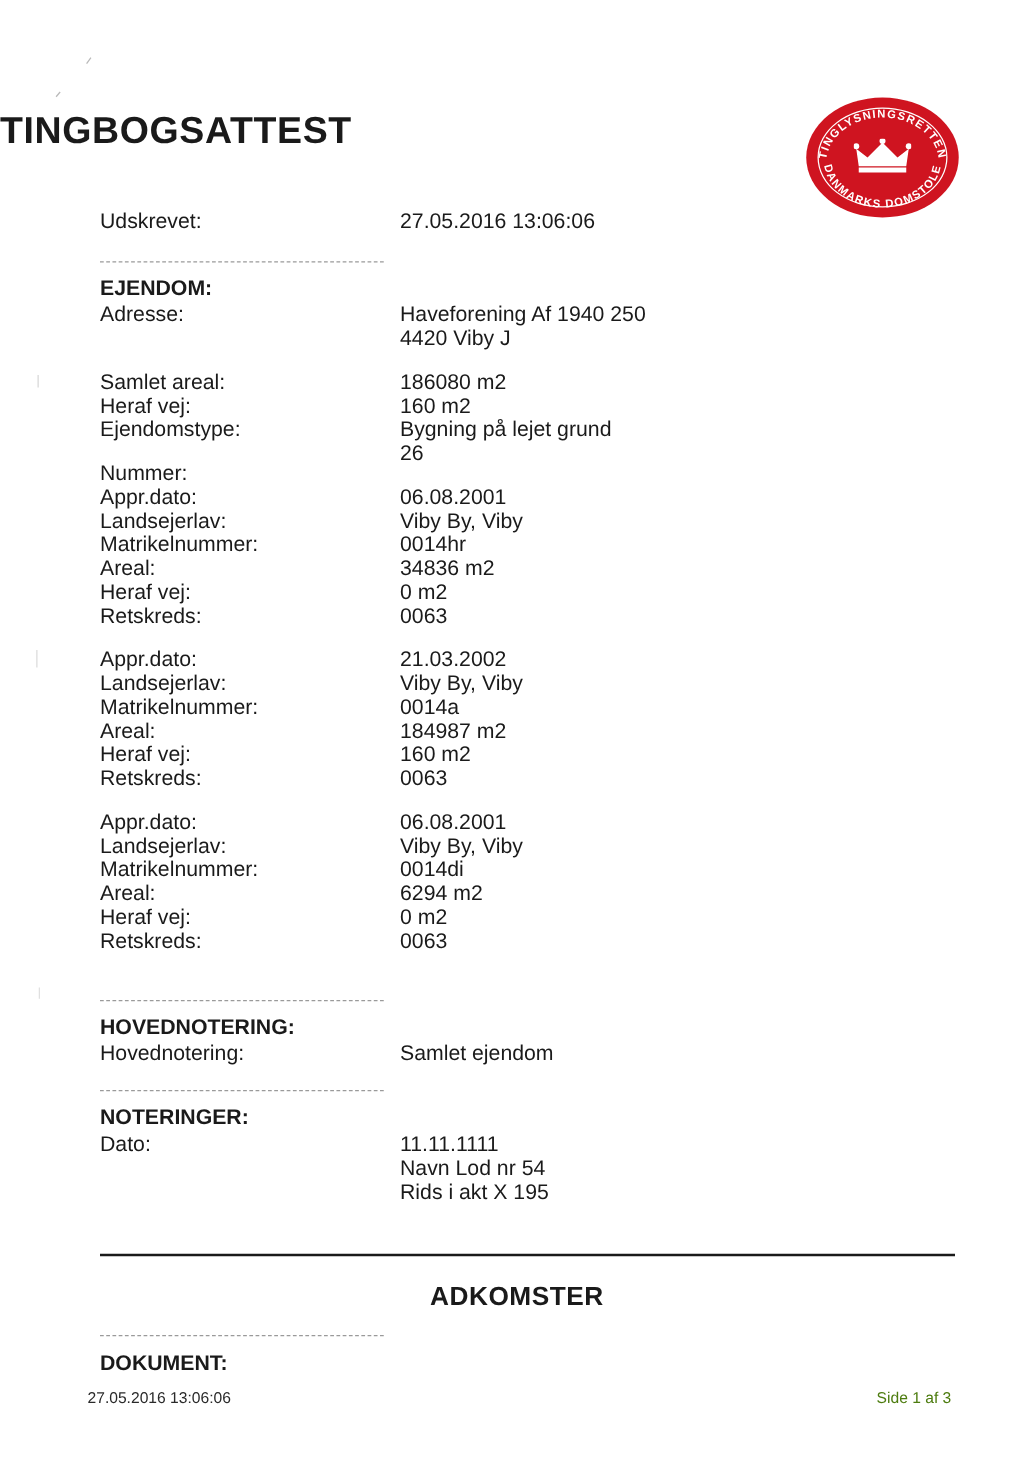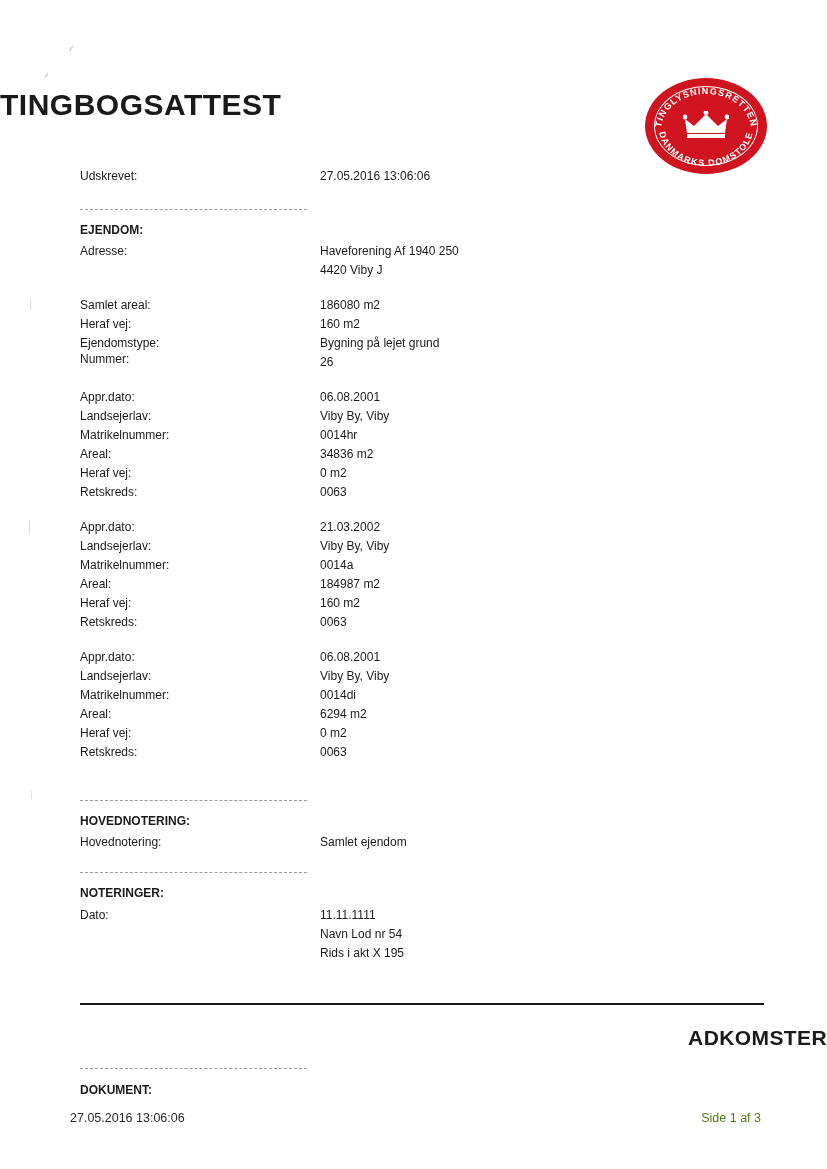--- a/index.html
+++ b/index.html
@@ -79,7 +79,7 @@
 
   .row {
     position: absolute;
-    font-size: 12px;
+    font-size: 17px;
     line-height: 19.5px;
     white-space: pre;
   }

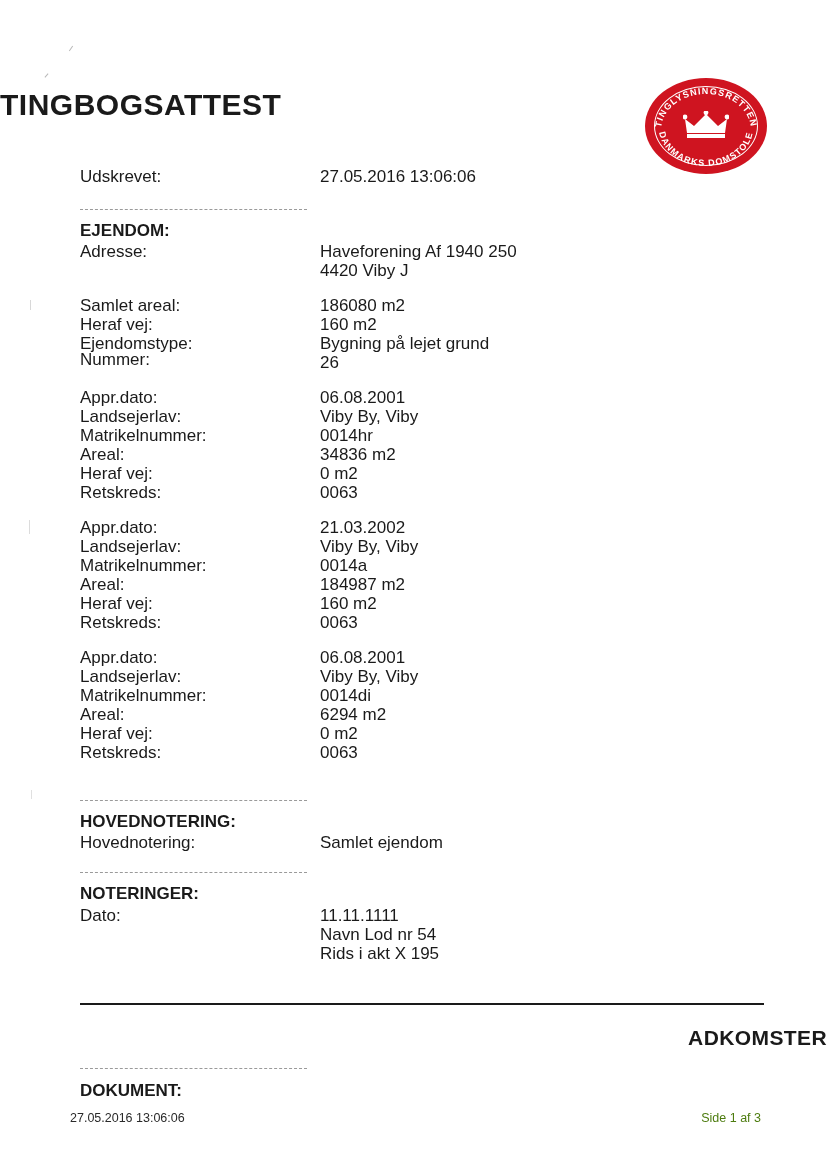--- a/index.html
+++ b/index.html
@@ -178,7 +178,7 @@
   <div class="row value" style="top:315px">160 m2</div>
   <div class="row label" style="top:334px">Ejendomstype:</div>
   <div class="row value" style="top:334px">Bygning på lejet grund</div>
-  <div class="row label" style="top:350px">Nummer:</div>
+  <div class="row label" style="top:369px">Nummer:</div>
   <div class="row value" style="top:353px">26</div>
 
   <div class="row label" style="top:388px">Appr.dato:</div>

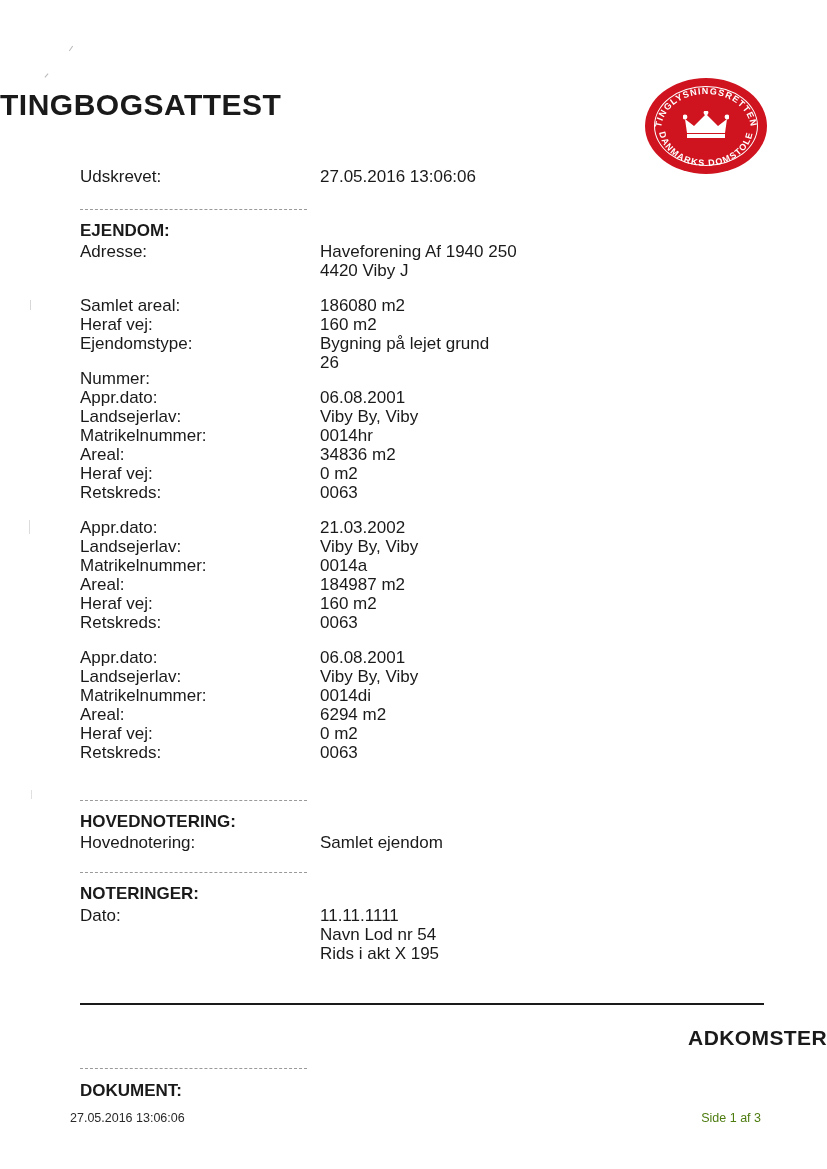--- a/index.html
+++ b/index.html
@@ -105,7 +105,7 @@
     position: absolute;
     left: 0;
     right: 0;
-    text-align: right;
+    text-align: center;
     font-size: 21px;
     font-weight: bold;
     letter-spacing: 0.4px;

